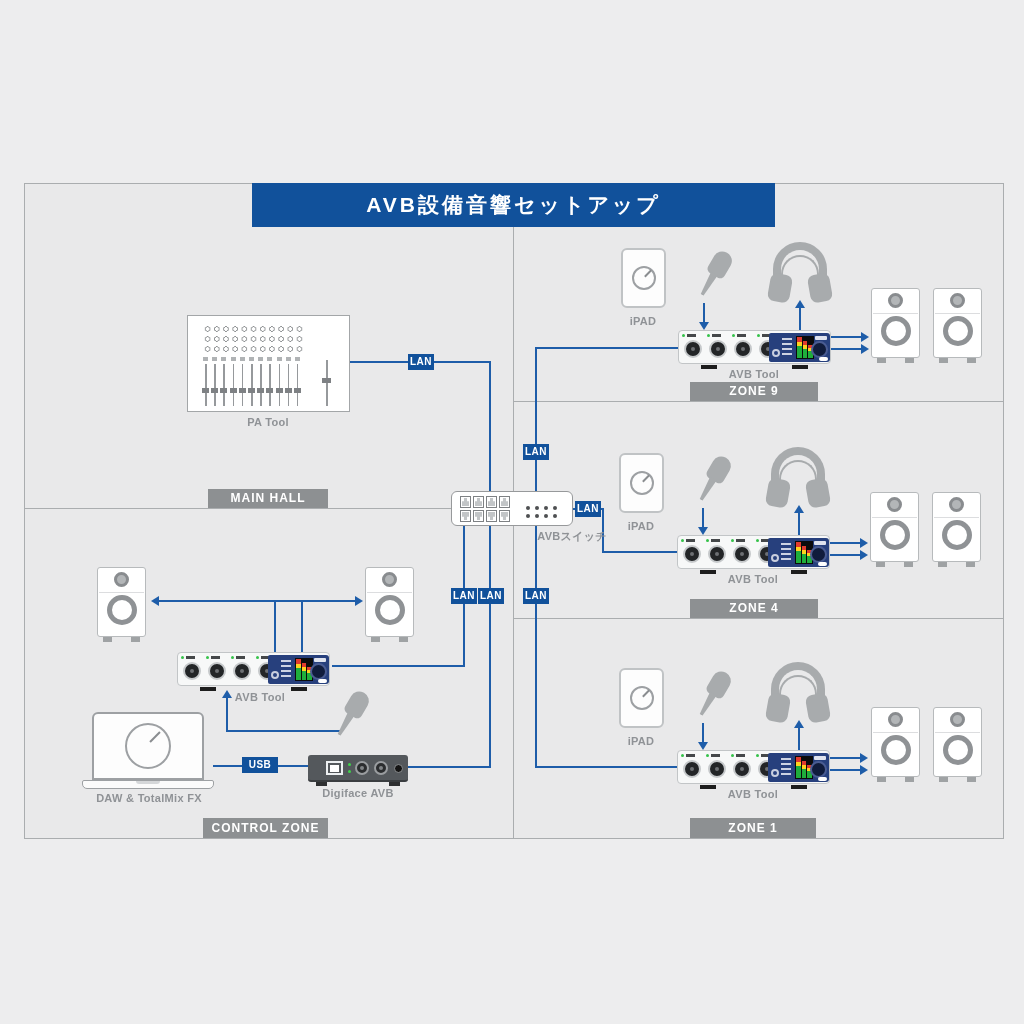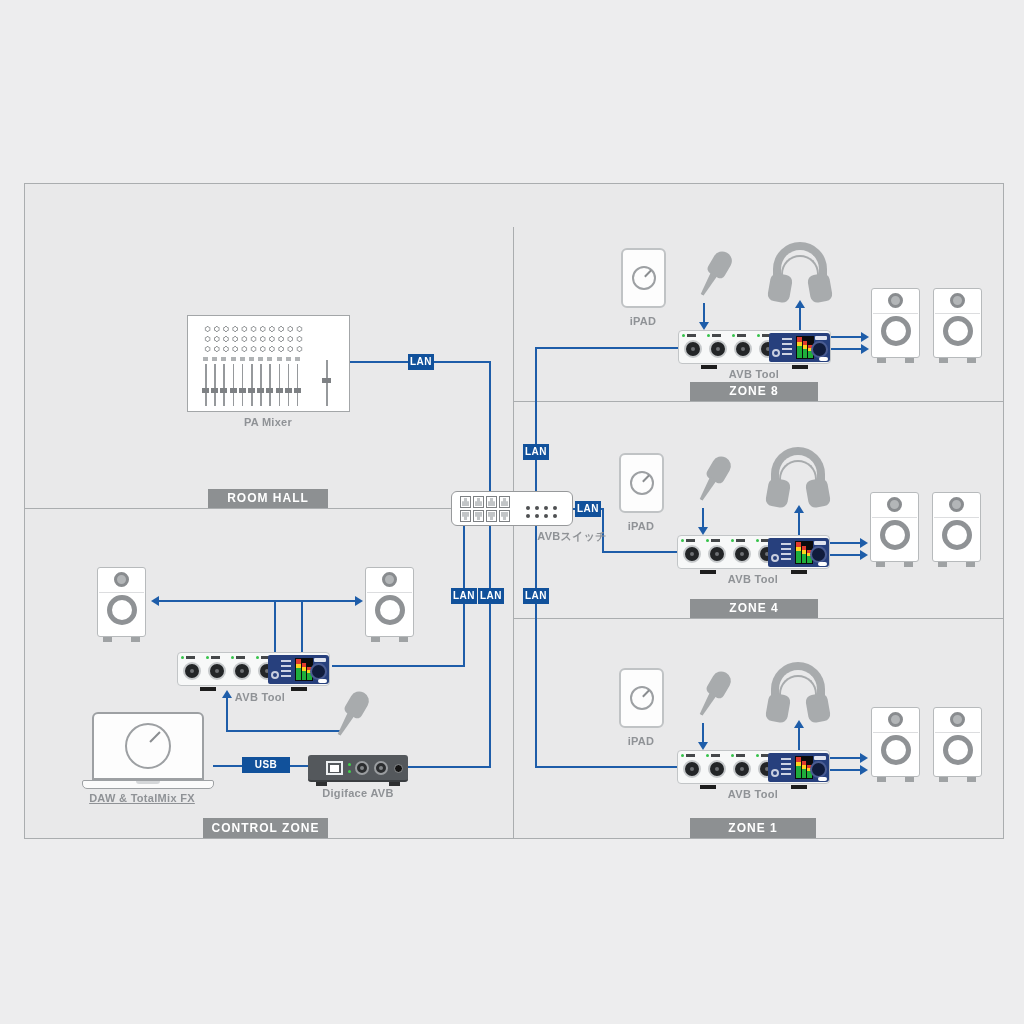--- a/index.html
+++ b/index.html
@@ -524,6 +524,7 @@
     <div class="spk-ft r"></div>
   </div>
 
+  <div class="titlebar">AVB設備音響セットアップ</div>
   <div class="bar" style="left:208px; top:489px; width:120px; height:19px; line-height:19px;">ROOM HALL</div>
   <div class="bar" style="left:203px; top:818px; width:125px; height:20px; line-height:20px;">CONTROL ZONE</div>
   <div class="bar" style="left:690px; top:382px; width:128px; height:19px; line-height:19px;">ZONE 8</div>

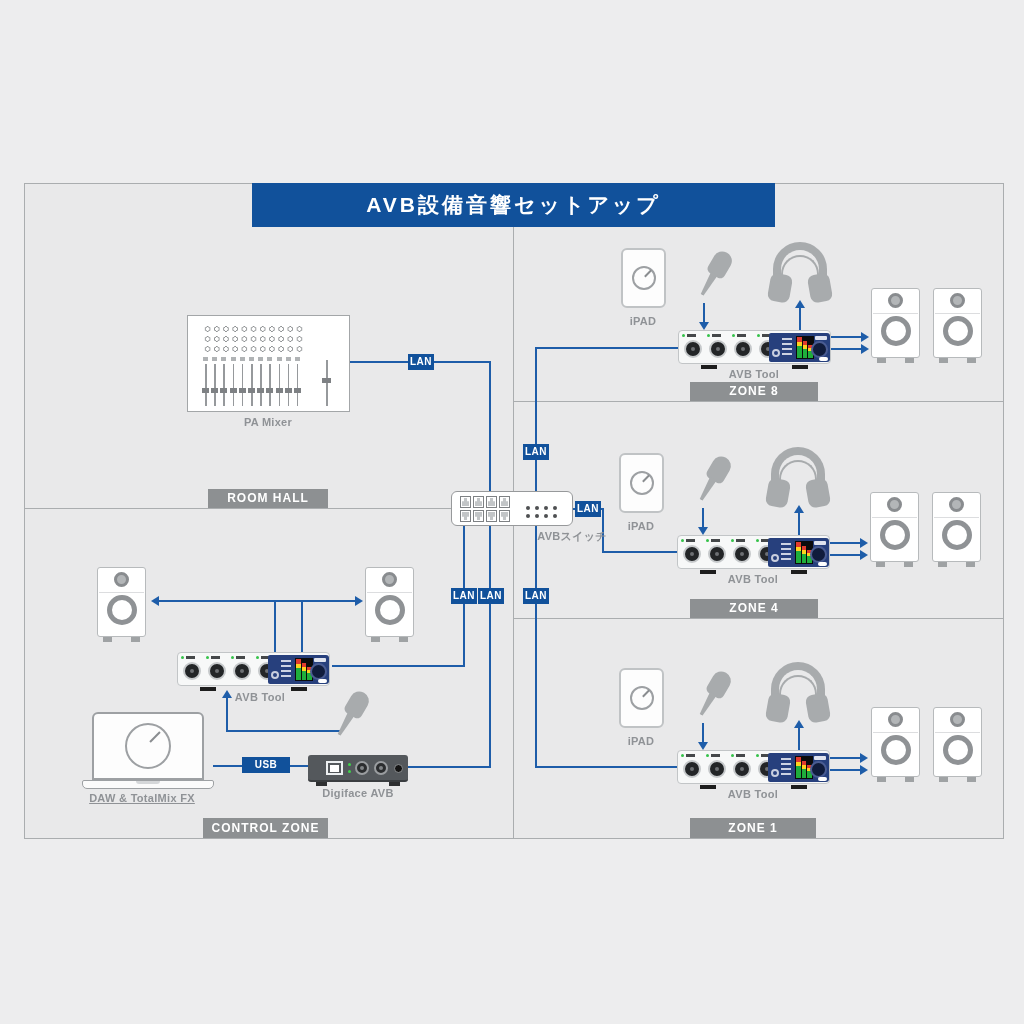--- a/index.html
+++ b/index.html
@@ -527,7 +527,7 @@
   <div class="titlebar">AVB設備音響セットアップ</div>
   <div class="bar" style="left:208px; top:489px; width:120px; height:19px; line-height:19px;">ROOM HALL</div>
   <div class="bar" style="left:203px; top:818px; width:125px; height:20px; line-height:20px;">CONTROL ZONE</div>
-  <div class="bar" style="left:690px; top:382px; width:128px; height:19px; line-height:19px;">ZONE 8</div>
+  <div class="bar" style="left:690px; top:382px; width:128px; height:19px; line-height:19px;">ZONE 9</div>
   <div class="bar" style="left:690px; top:599px; width:128px; height:19px; line-height:19px;">ZONE 4</div>
   <div class="bar" style="left:690px; top:818px; width:126px; height:20px; line-height:20px;">ZONE 1</div>
 

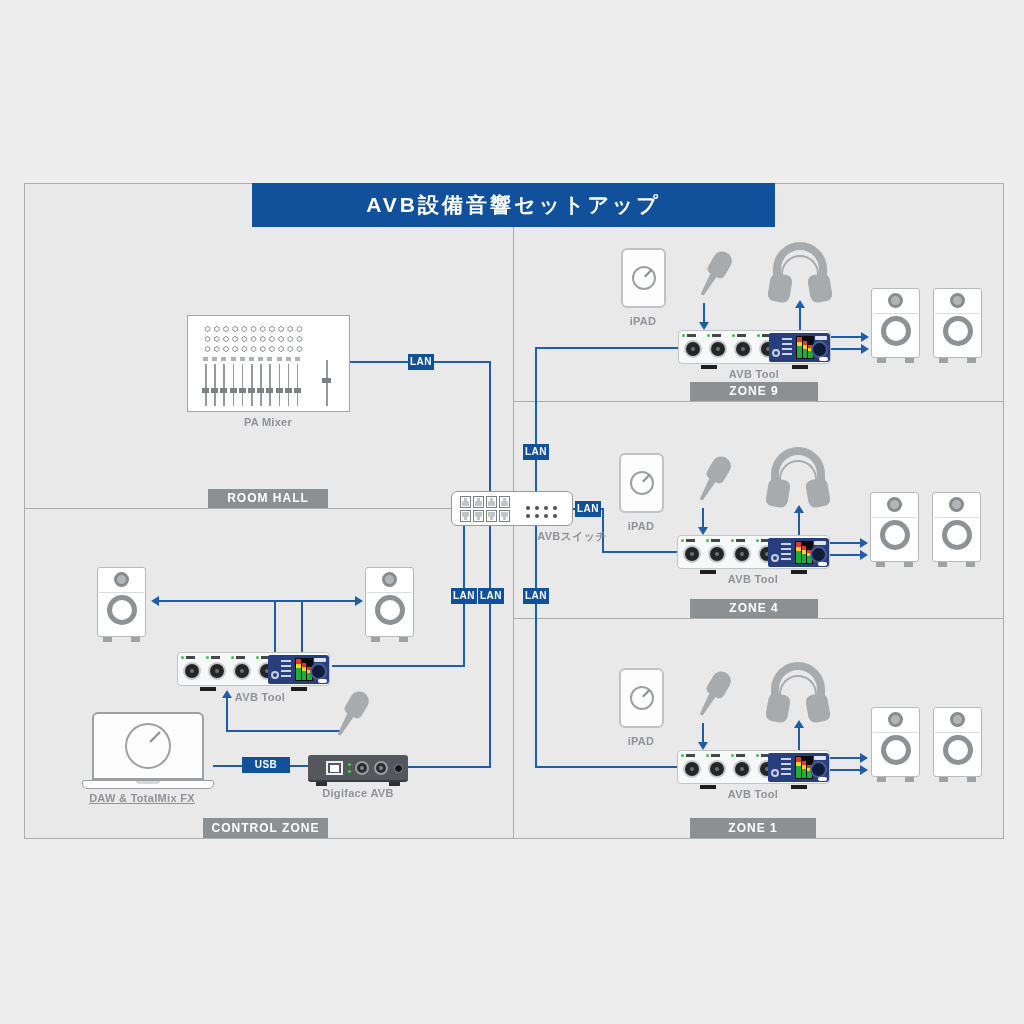--- a/index.html
+++ b/index.html
@@ -232,7 +232,7 @@
     <div class="pm-mtrack"></div>
     <div class="pm-mhandle"></div>
   </div>
-  <div class="lbl" style="left:208px; top:416px; width:120px;">PA Mixer</div>
+  <div class="lbl" style="left:208px; top:416px; width:120px;">PA Tool</div>
 
   <div class="switch">
     <div class="swport" style="left:8px; top:4px;"></div>

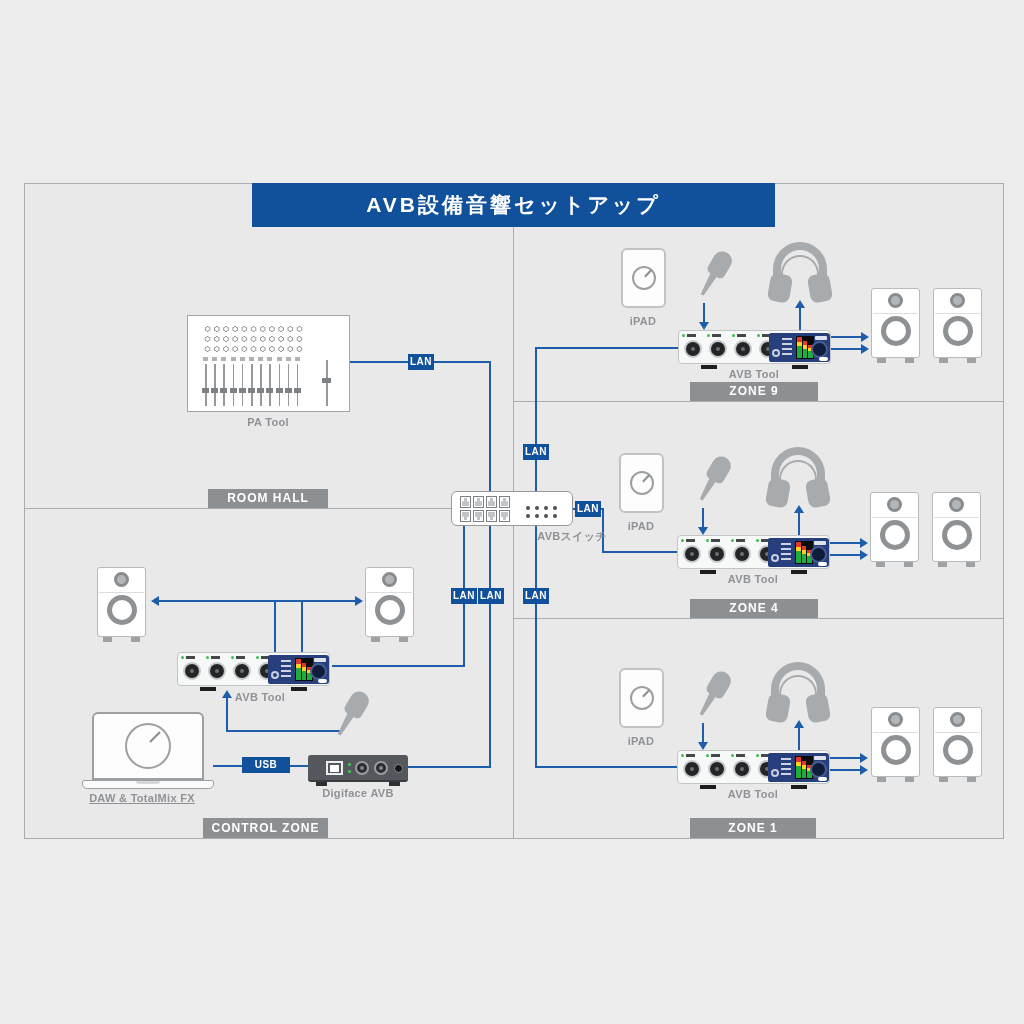--- a/index.html
+++ b/index.html
@@ -525,7 +525,7 @@
   </div>
 
   <div class="titlebar">AVB設備音響セットアップ</div>
-  <div class="bar" style="left:208px; top:489px; width:120px; height:19px; line-height:19px;">ROOM HALL</div>
+  <div class="bar" style="left:208px; top:489px; width:120px; height:19px; line-height:19px;">MAIN HALL</div>
   <div class="bar" style="left:203px; top:818px; width:125px; height:20px; line-height:20px;">CONTROL ZONE</div>
   <div class="bar" style="left:690px; top:382px; width:128px; height:19px; line-height:19px;">ZONE 9</div>
   <div class="bar" style="left:690px; top:599px; width:128px; height:19px; line-height:19px;">ZONE 4</div>

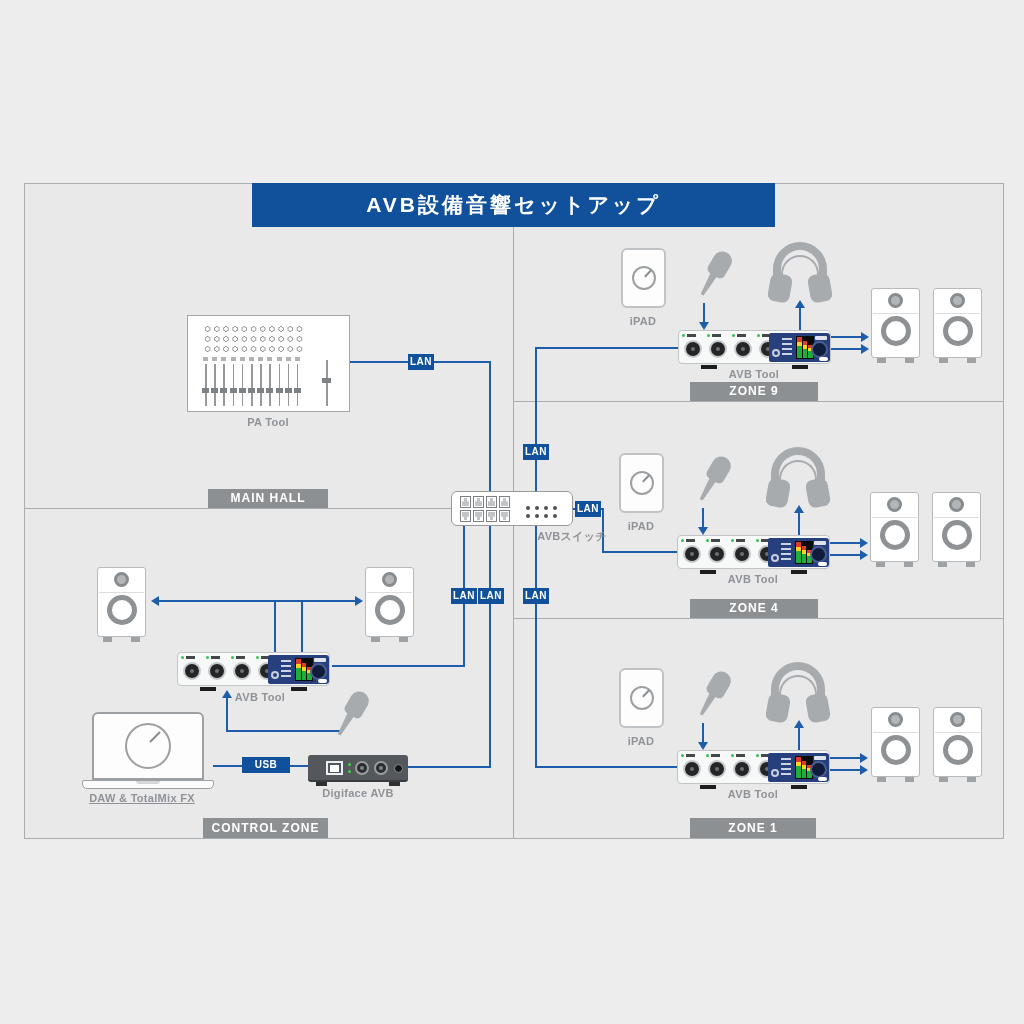--- a/index.html
+++ b/index.html
@@ -34,7 +34,7 @@
            border-left:5px solid transparent; border-right:5px solid transparent; }
   .badge { position:absolute; background:#11519b; color:#fff; font-size:10px; font-weight:bold;
            text-align:center; width:26px; height:16px; line-height:16px; letter-spacing:0.5px; }
-  .badge.w { width:48px; }
+  .badge.w { width:36px; }
 
   
   .ipad { position:absolute; width:45px; height:60px; background:#fdfdfd;

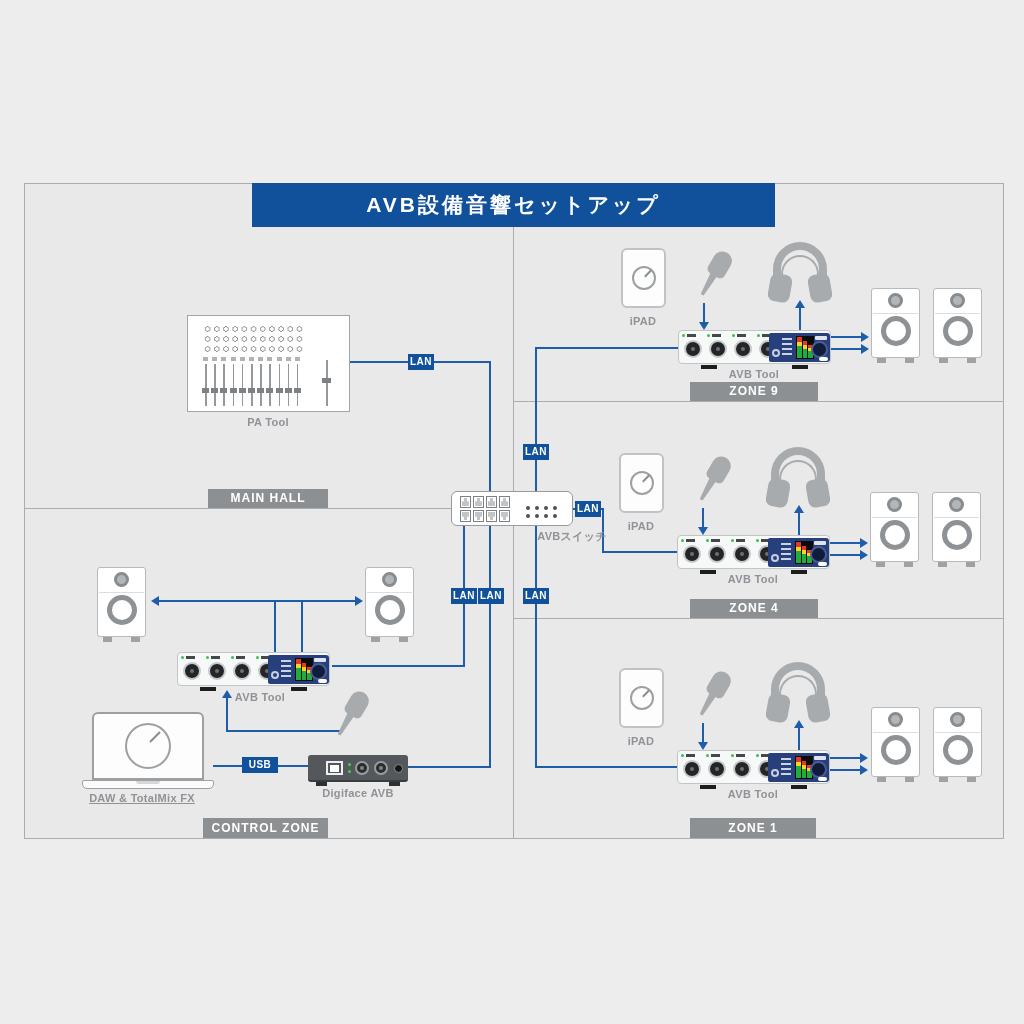--- a/index.html
+++ b/index.html
@@ -315,7 +315,7 @@
     <div class="lap-knob"></div>
   </div>
   <div class="lap-base"></div>
-  <div class="lbl" style="left:77px; top:792px; width:130px;text-decoration:underline;">DAW &amp; TotalMix FX</div>
+  <div class="lbl" style="left:84px; top:792px; width:130px;">DAW &amp; TotalMix FX</div>
 
   <div class="digi">
     <div class="digi-eth"></div>

